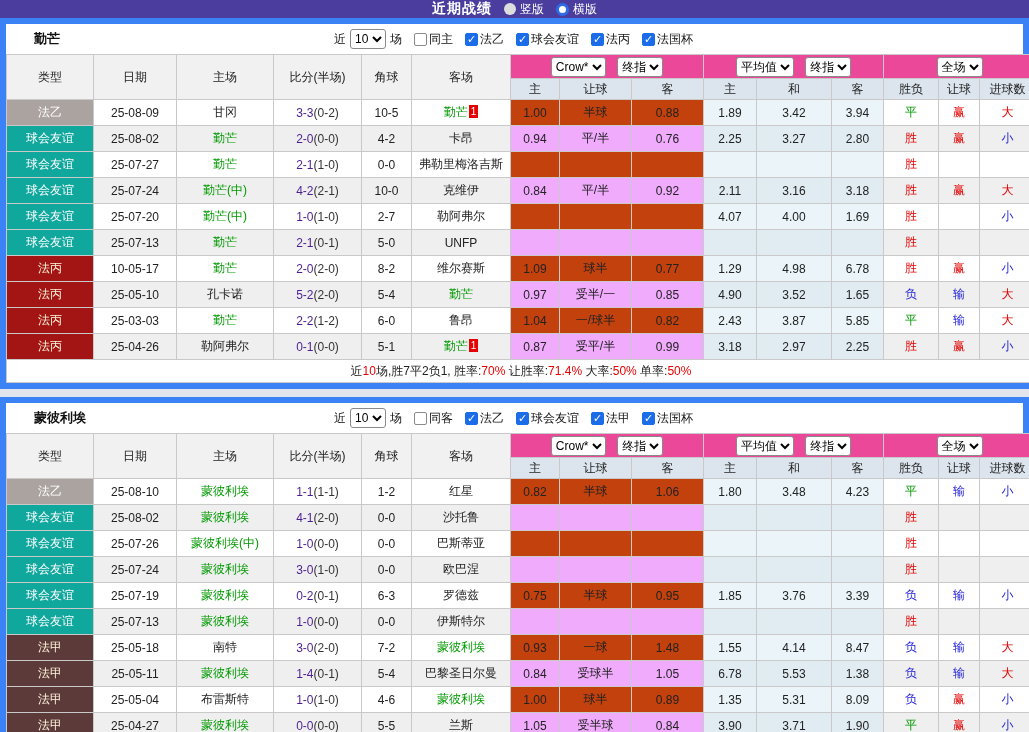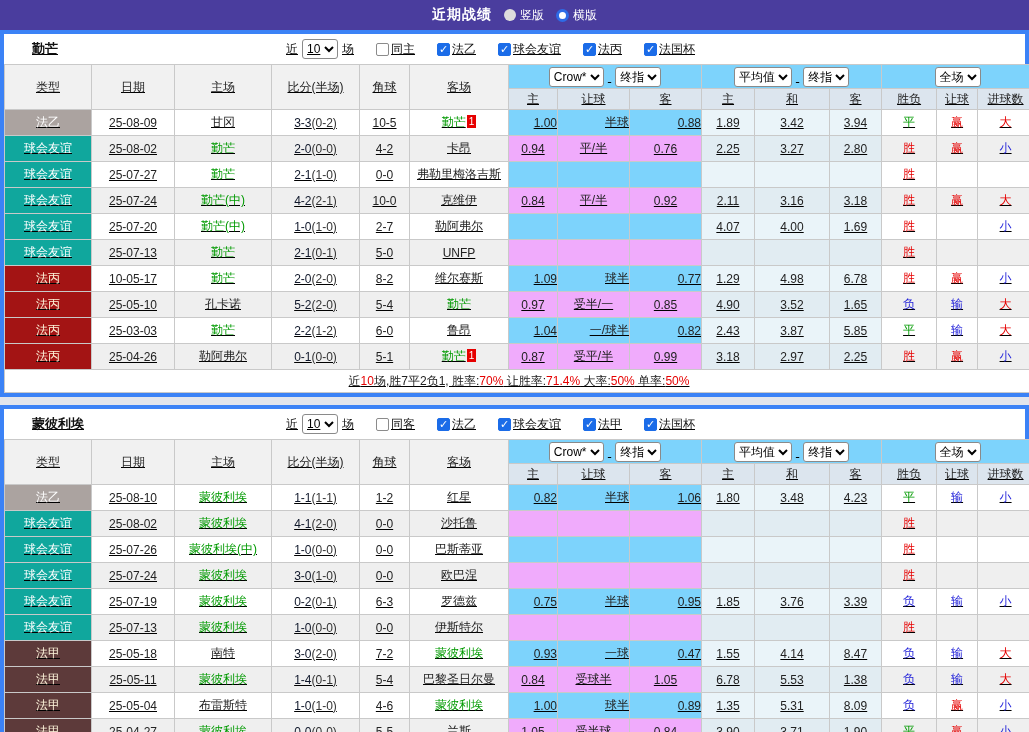--- a/index.html
+++ b/index.html
@@ -4,7 +4,7 @@
 <style>
   html,body{margin:0;padding:0;}
   body{width:1029px;background:#e2e5ec;font-family:"Liberation Sans","DejaVu Sans",sans-serif;}
-  .topbar{height:30px;background:#4a3d9e;display:flex;align-items:center;justify-content:center;gap:12px;color:#fff;}
+  .topbar{height:18px;background:#4a3d9e;display:flex;align-items:center;justify-content:center;gap:12px;color:#fff;}
   .topbar .title{font-weight:bold;font-size:14px;letter-spacing:1px;}
   .radio-item{display:flex;align-items:center;gap:4px;font-size:12px;cursor:pointer;}
   .radio{width:12px;height:12px;border-radius:50%;background:#ddd;box-sizing:content-box;}

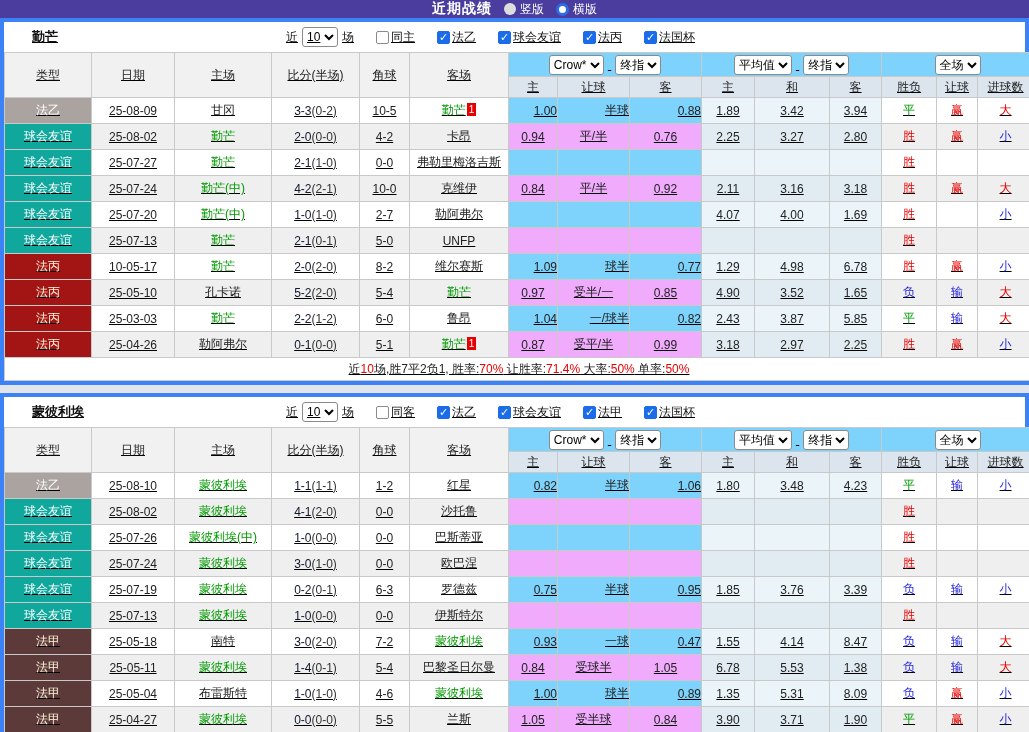--- a/index.html
+++ b/index.html
@@ -9,7 +9,7 @@
   .radio-item{display:flex;align-items:center;gap:4px;font-size:12px;cursor:pointer;}
   .radio{width:12px;height:12px;border-radius:50%;background:#ddd;box-sizing:content-box;}
   .radio.selected{width:7px;height:7px;background:#fff;border:3px solid #2e6be6;}
-  .panel{background:#fff;border:4px solid #3b82f6;text-decoration:underline;}
+  .panel{background:#fff;border:6px solid #3b82f6;}
   .panel+.panel{margin-top:8px;}
   .filter-row{height:30px;display:flex;align-items:center;font-size:12px;color:#111;}
   .team{font-weight:bold;font-size:13px;margin-left:28px;}

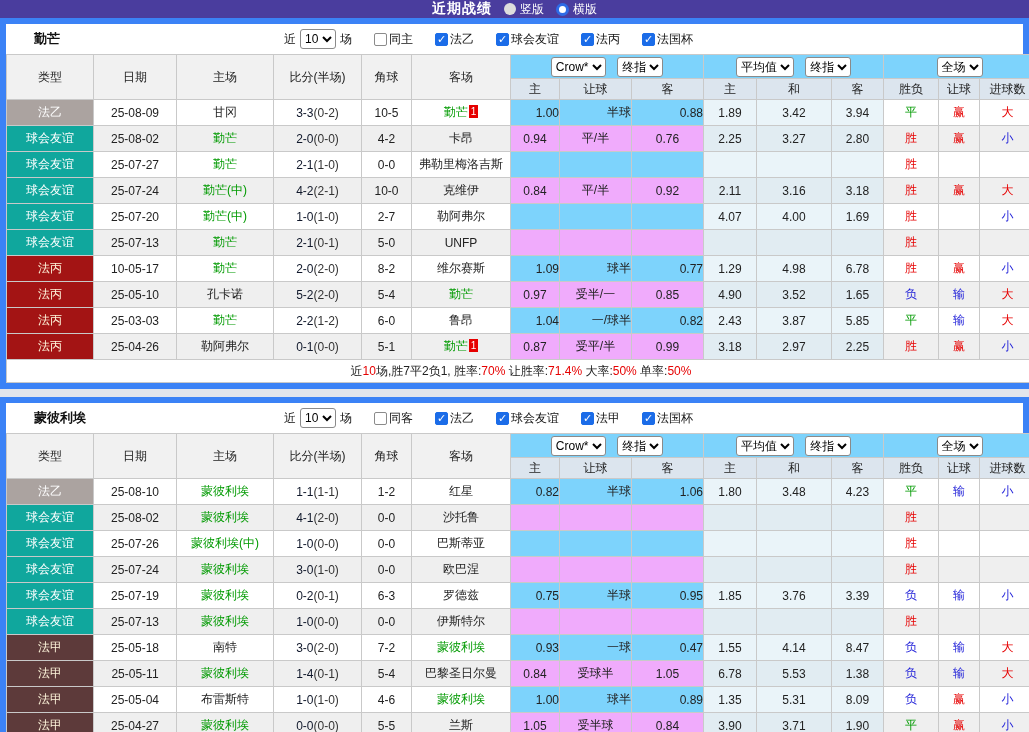--- a/index.html
+++ b/index.html
@@ -15,7 +15,7 @@
   .team{font-weight:bold;font-size:13px;margin-left:28px;}
   .filters{margin-left:auto;margin-right:330px;display:flex;align-items:center;}
   select{font-size:12px;height:20px;margin:0 4px;border:1px solid #8a8a8a;background:#fff;border-radius:3px;}
-  .cb-item{display:inline-flex;align-items:center;margin-left:22px;cursor:pointer;justify-content:center;}
+  .cb-item{display:inline-flex;align-items:center;margin-left:12px;cursor:pointer;justify-content:center;}
   .cb{width:13px;height:13px;border:1px solid #8b8b8b;border-radius:2px;background:#fff;display:inline-block;margin-right:2px;box-sizing:border-box;position:relative;}
   .cb.checked{background:#1b6ce8;border-color:#1b6ce8;}
   .cb.checked::after{content:"\2713";position:absolute;left:1px;top:-1px;color:#fff;font-size:11px;font-weight:bold;}

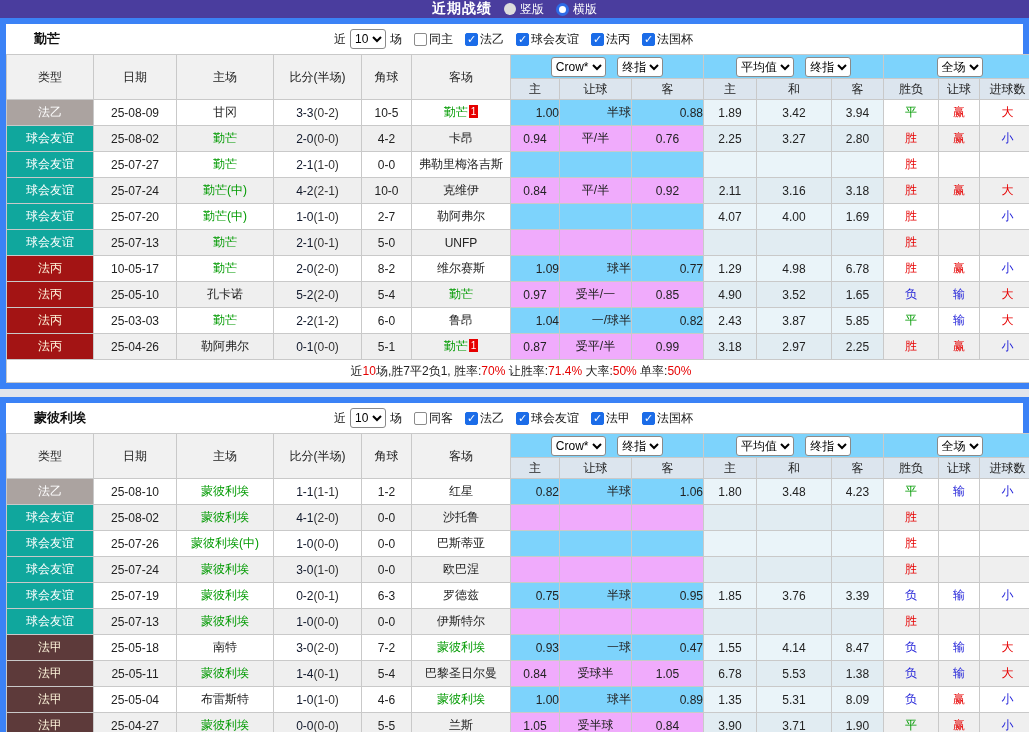--- a/index.html
+++ b/index.html
@@ -23,7 +23,7 @@
   th,td{border:1px solid #c9c9c9;text-align:center;font-size:12px;font-weight:normal;padding:0;overflow:hidden;white-space:nowrap;height:25px;color:#222;}
   thead tr.h1 th{height:23px;}
   th.hl{background:#f1f1f1;}
-  th.dd{background:#7dd3fc;}
+  th.dd{background:#ec4899;}
   tr.h2 th{background:#dce5ee;height:20px;}
   tr.odd td{background:#fff;}
   tr.even td{background:#efefef;}

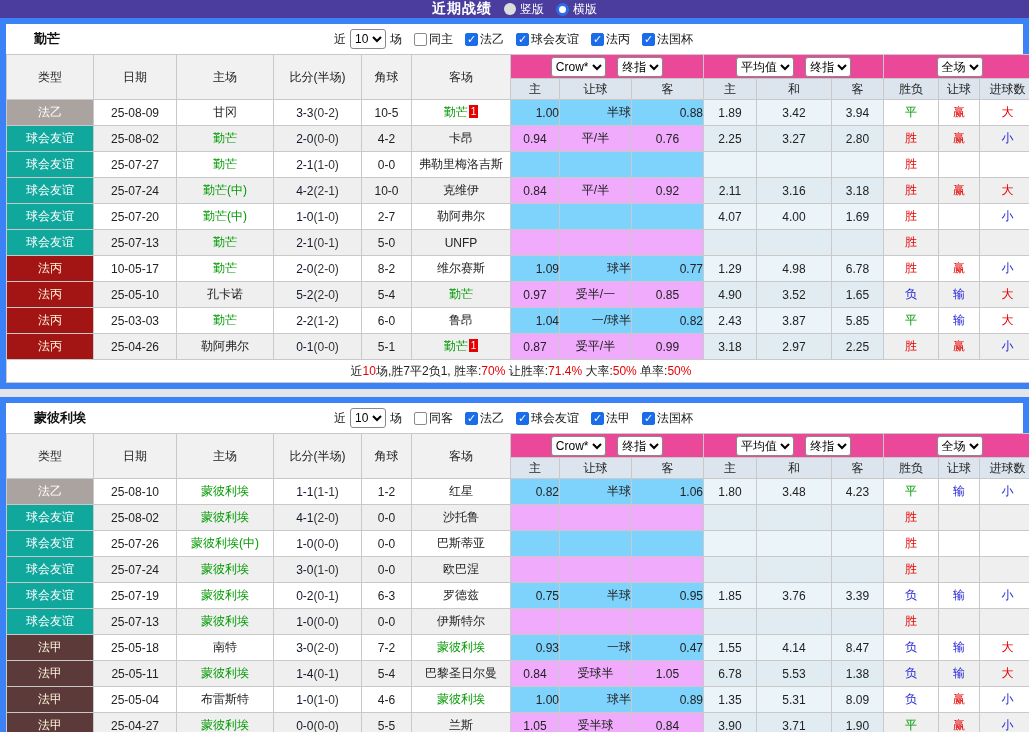--- a/index.html
+++ b/index.html
@@ -34,7 +34,7 @@
   .green{color:#009a00;}
   .red{color:#e60000;}
   .blue{color:#1d1dd8;}
-  .score-ft{color:#0f172a;}
+  .score-ft{color:#4c1d95;}
   .score-ht{color:#333;}
   .badge{display:inline-block;background:#e60000;color:#fff;font-size:10px;line-height:13px;padding:0 2px;margin-left:1px;vertical-align:1px;}
   tfoot td{height:22px;background:#fff;}

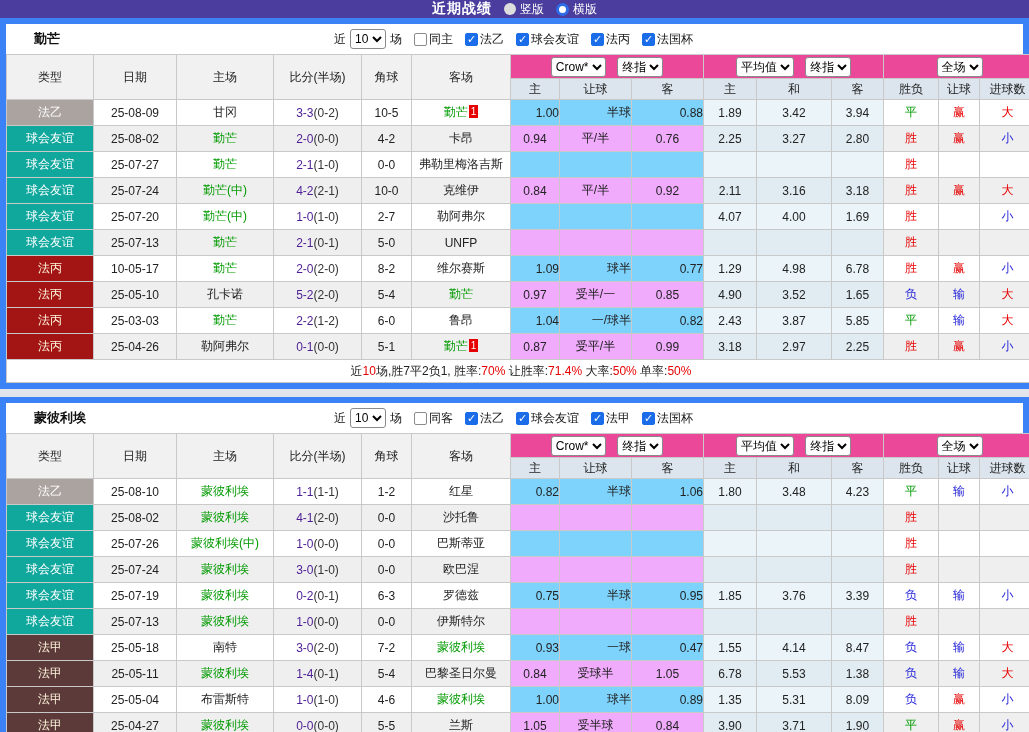--- a/index.html
+++ b/index.html
@@ -27,7 +27,7 @@
   tr.h2 th{background:#dce5ee;height:20px;}
   tr.odd td{background:#fff;}
   tr.even td{background:#efefef;}
-  tr.odd td.c-crow{background:#7dd3fc;text-align:right;}
+  tr.odd td.c-crow{background:#c2410c;}
   tr.even td.c-crow{background:#f0abfc;}
   tr.odd td.c-avg{background:#eaf4f9;}
   tr.even td.c-avg{background:#e1ecf2;}

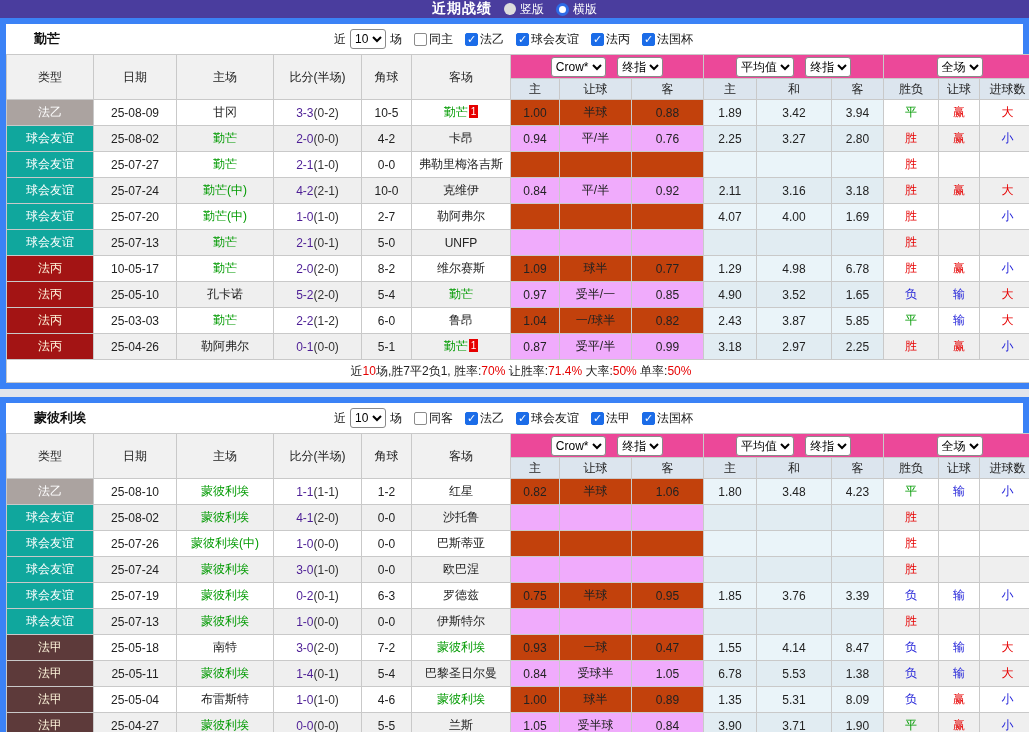--- a/index.html
+++ b/index.html
@@ -511,7 +511,7 @@
           <td class="green"><span>蒙彼利埃</span></td>
           <td class="c-crow">0.93</td>
           <td class="c-crow">一球</td>
-          <td class="c-crow">0.47</td>
+          <td class="c-crow">1.48</td>
           <td class="c-avg">1.55</td>
           <td class="c-avg">4.14</td>
           <td class="c-avg">8.47</td>

